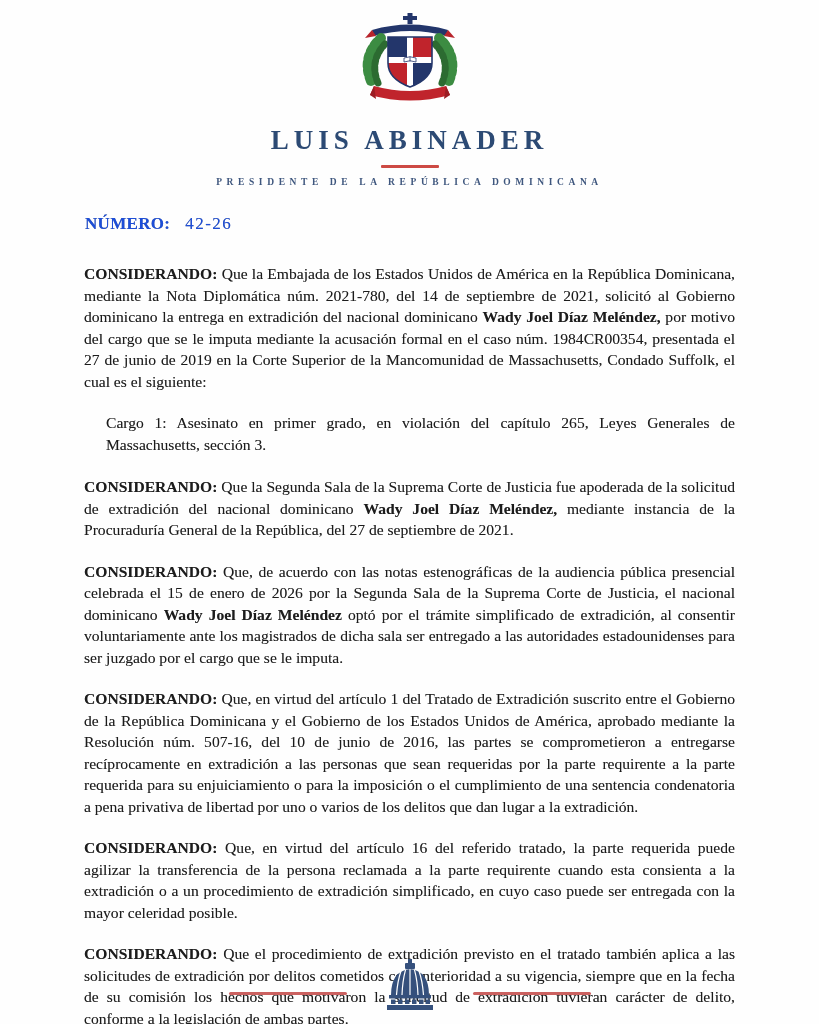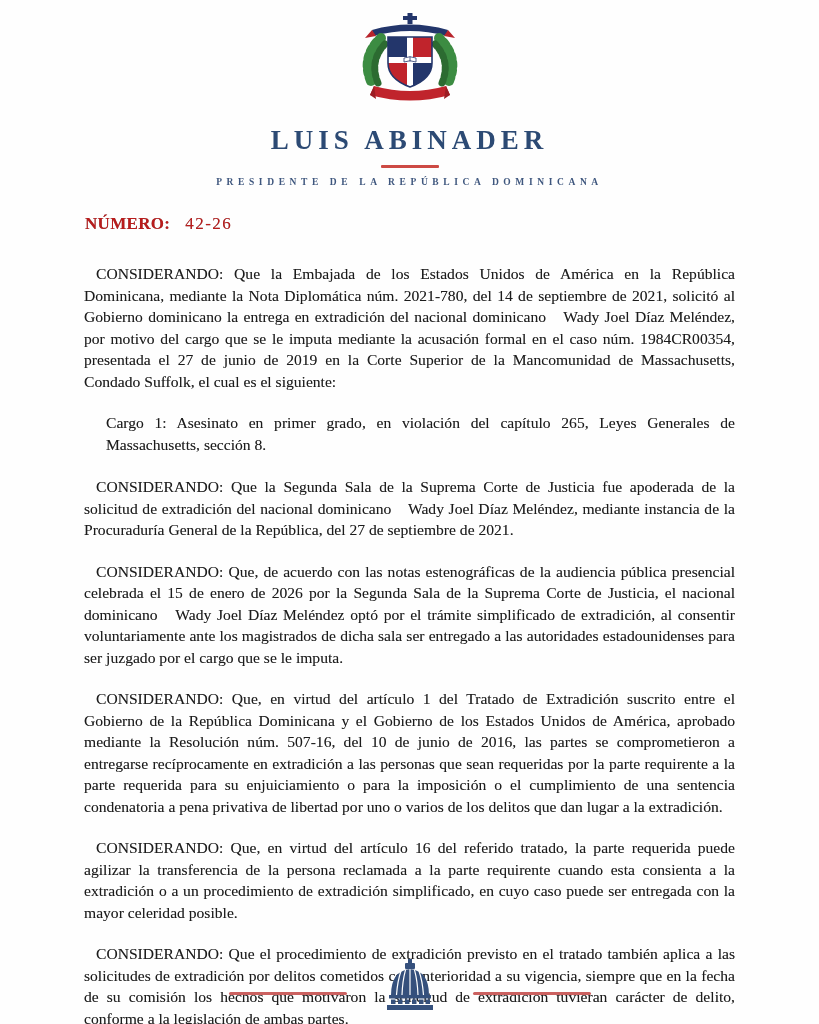--- a/index.html
+++ b/index.html
@@ -40,7 +40,7 @@
   .numero {
     margin: 27px 0 0 85px;
     font-size: 17px;
-    color: #b91c1c;
+    color: #1d4ed8;
     text-shadow: 0 0 0.5px rgba(40,40,40,0.45);
   }
   .num-label { font-weight: bold; letter-spacing: 0.3px; }

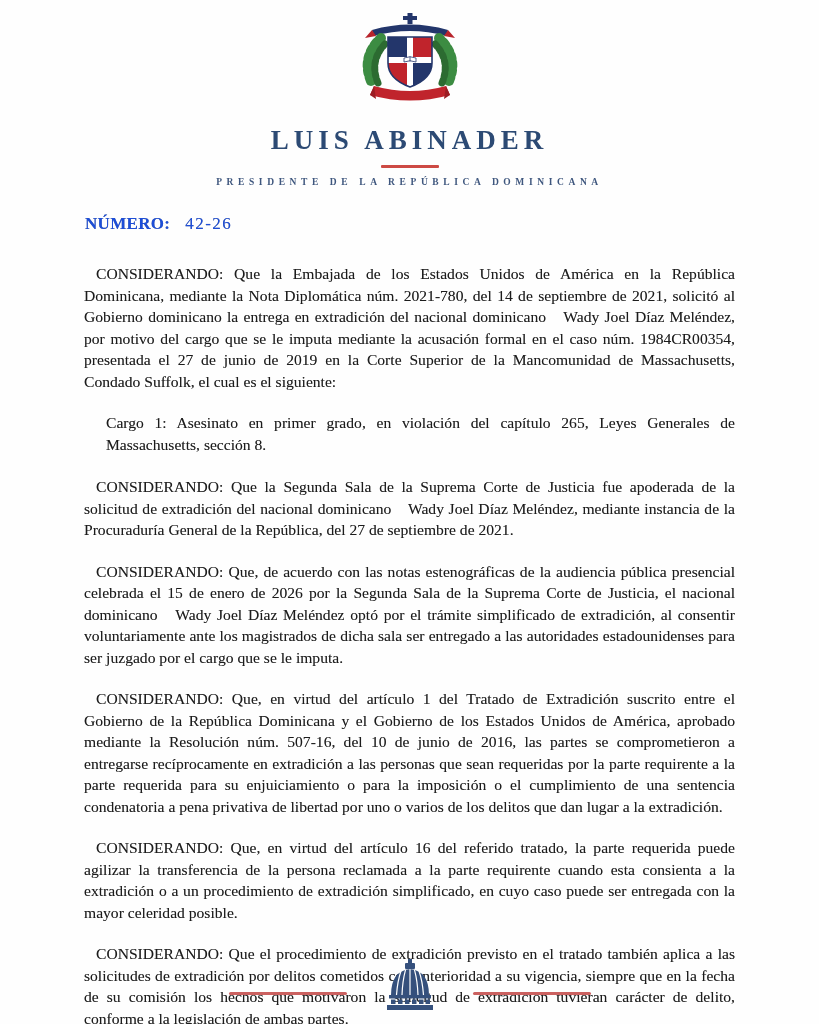--- a/index.html
+++ b/index.html
@@ -57,7 +57,7 @@
   }
   .para { margin: 0 0 20px 0; }
   .para.indented { padding-left: 22px; margin-bottom: 21px; }
-  .bold { font-weight: normal; margin-left: 12px; }
+  .bold { font-weight: bold; }
   
   .page-footer {
     position: absolute;

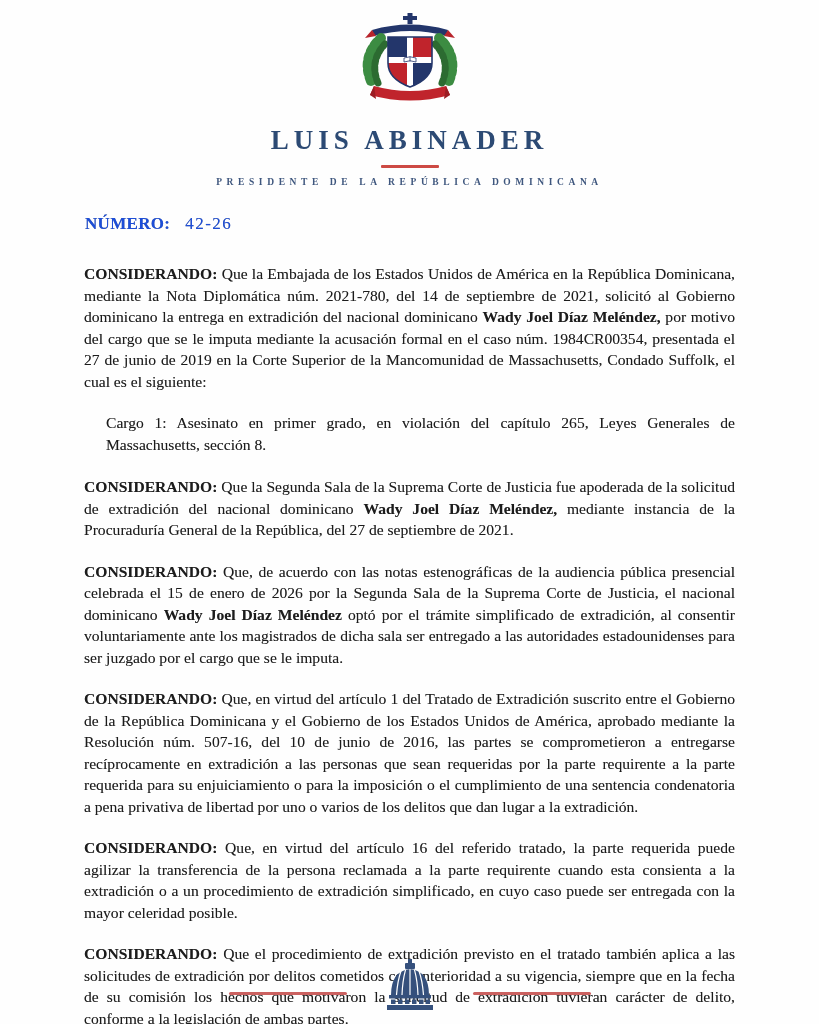--- a/index.html
+++ b/index.html
@@ -132,7 +132,7 @@
 
   <main class="doc-body" id="paragraphs">
       <p class="para"><span class="bold">CONSIDERANDO:</span><span> Que la Embajada de los Estados Unidos de América en la República Dominicana, mediante la Nota Diplomática núm. 2021-780, del 14 de septiembre de 2021, solicitó al Gobierno dominicano la entrega en extradición del nacional dominicano </span><span class="bold">Wady Joel Díaz Meléndez,</span><span> por motivo del cargo que se le imputa mediante la acusación formal en el caso núm. 1984CR00354, presentada el 27 de junio de 2019 en la Corte Superior de la Mancomunidad de Massachusetts, Condado Suffolk, el cual es el siguiente:</span></p>
-      <p class="para indented"><span>Cargo 1: Asesinato en primer grado, en violación del capítulo 265, Leyes Generales de Massachusetts, sección 8.</span></p>
+      <p class="para indented"><span>Cargo 1: Asesinato en primer grado, en violación del capítulo 265, Leyes Generales de Massachusetts, sección 3.</span></p>
       <p class="para"><span class="bold">CONSIDERANDO:</span><span> Que la Segunda Sala de la Suprema Corte de Justicia fue apoderada de la solicitud de extradición del nacional dominicano </span><span class="bold">Wady Joel Díaz Meléndez,</span><span> mediante instancia de la Procuraduría General de la República, del 27 de septiembre de 2021.</span></p>
       <p class="para"><span class="bold">CONSIDERANDO:</span><span> Que, de acuerdo con las notas estenográficas de la audiencia pública presencial celebrada el 15 de enero de 2026 por la Segunda Sala de la Suprema Corte de Justicia, el nacional dominicano </span><span class="bold">Wady Joel Díaz Meléndez</span><span> optó por el trámite simplificado de extradición, al consentir voluntariamente ante los magistrados de dicha sala ser entregado a las autoridades estadounidenses para ser juzgado por el cargo que se le imputa.</span></p>
       <p class="para"><span class="bold">CONSIDERANDO:</span><span> Que, en virtud del artículo 1 del Tratado de Extradición suscrito entre el Gobierno de la República Dominicana y el Gobierno de los Estados Unidos de América, aprobado mediante la Resolución núm. 507-16, del 10 de junio de 2016, las partes se comprometieron a entregarse recíprocamente en extradición a las personas que sean requeridas por la parte requirente a la parte requerida para su enjuiciamiento o para la imposición o el cumplimiento de una sentencia condenatoria a pena privativa de libertad por uno o varios de los delitos que dan lugar a la extradición.</span></p>

